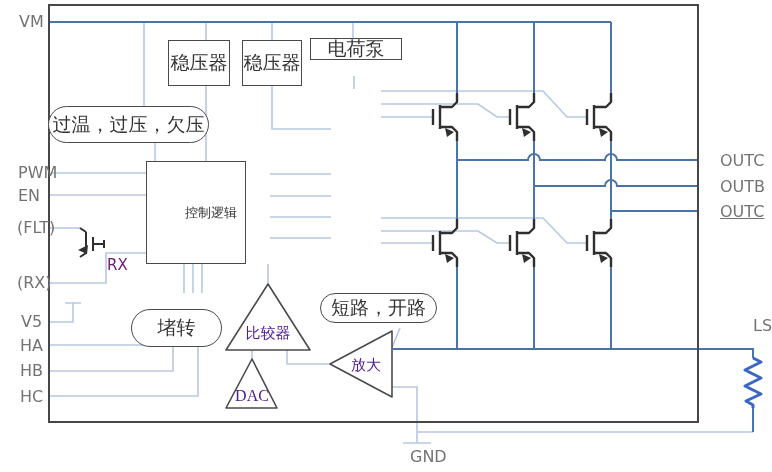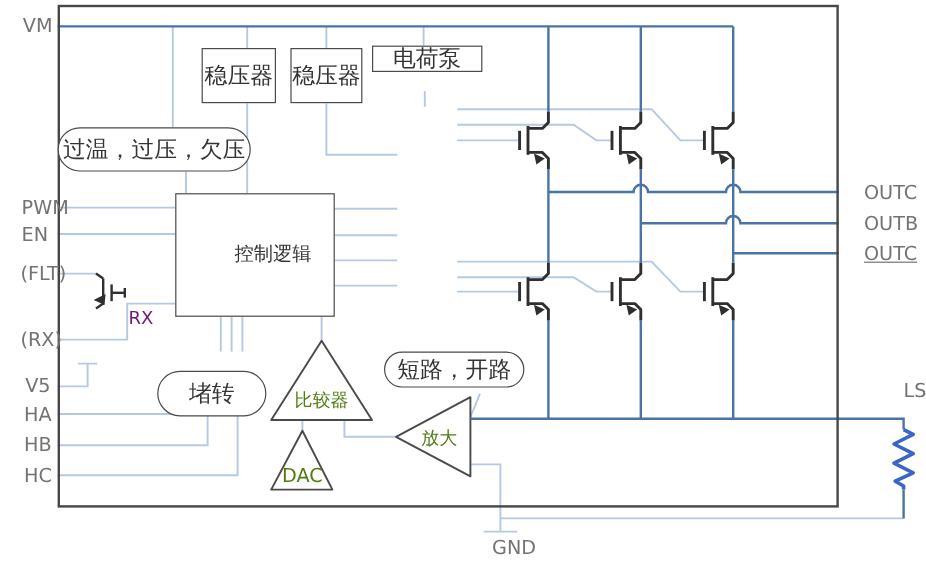--- a/index.html
+++ b/index.html
@@ -151,7 +151,7 @@
   <div class="blk" style="left:310px;top:38px;width:92px;height:22px;">
       <span>电荷泵</span>
     </div>
-  <div class="blk" style="left:146px;top:161px;width:133px;height:103px;font-size:16px;padding-left:30px;">
+  <div class="blk" style="left:146px;top:161px;width:100px;height:103px;font-size:13px;padding-left:30px;">
       <span>控制逻辑</span>
     </div>
   <div class="blk oval" style="left:131px;top:291px;width:91px;height:38px;margin-top:18px;">

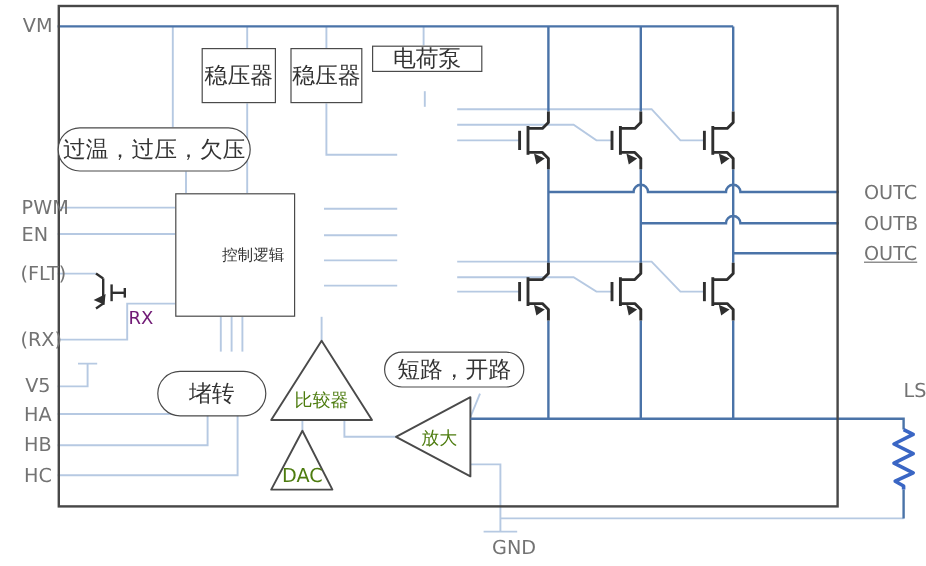--- a/index.html
+++ b/index.html
@@ -12,7 +12,7 @@
        display:flex;align-items:center;justify-content:center;z-index:2;
        font-size:19px;color:#333;white-space:nowrap;}
   .oval{border-radius:19px;}
-  .tri-label{position:absolute;z-index:3;text-align:center;font-size:15px;color:#4d7c0f;white-space:nowrap;}
+  .tri-label{position:absolute;z-index:3;text-align:center;font-size:15px;color:#4c1d95;white-space:nowrap;font-family:Liberation Serif, serif;}
   .pin-label{position:absolute;z-index:3;font-size:16px;color:#737373;white-space:nowrap;margin-left:15px;}
   .small-label{position:absolute;z-index:3;font-size:15px;color:#701a75;white-space:nowrap;}
 </style>

